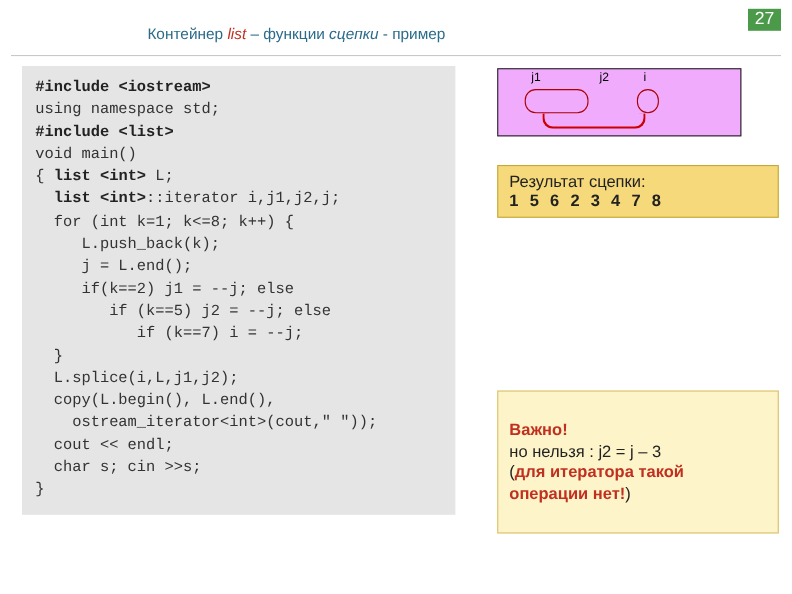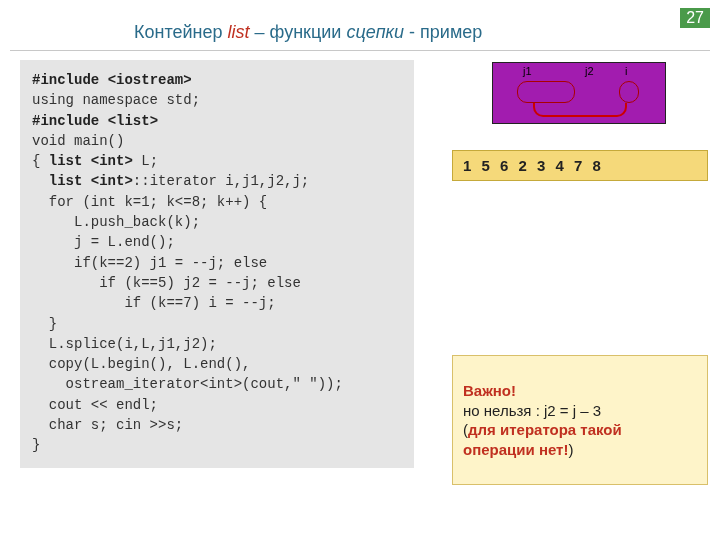--- a/index.html
+++ b/index.html
@@ -24,7 +24,7 @@
     position: absolute;
     top: 22px;
     left: 134px;
-    font-size: 18px;
+    font-size: 14px;
     color: #2a6b8a;
   }
   .title .red { color: #c03020; font-style: italic; }

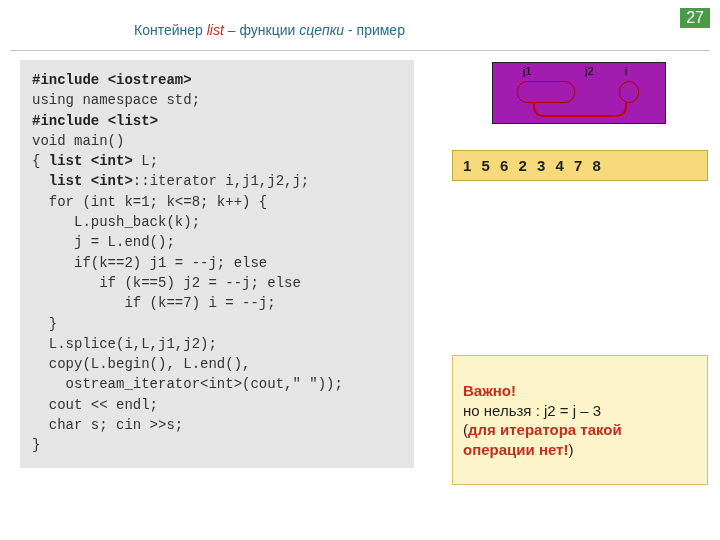--- a/index.html
+++ b/index.html
@@ -54,11 +54,12 @@
   .diagram {
     position: absolute;
     top: 62px;
-    left: 492px;
+    left: 452px;
     width: 172px;
     height: 60px;
     border: 1px solid #222;
-    background: #a21caf;
+    background: #f0abfc;
+    padding-left: 48px;
   }
   .diagram .lbl {
     position: absolute;

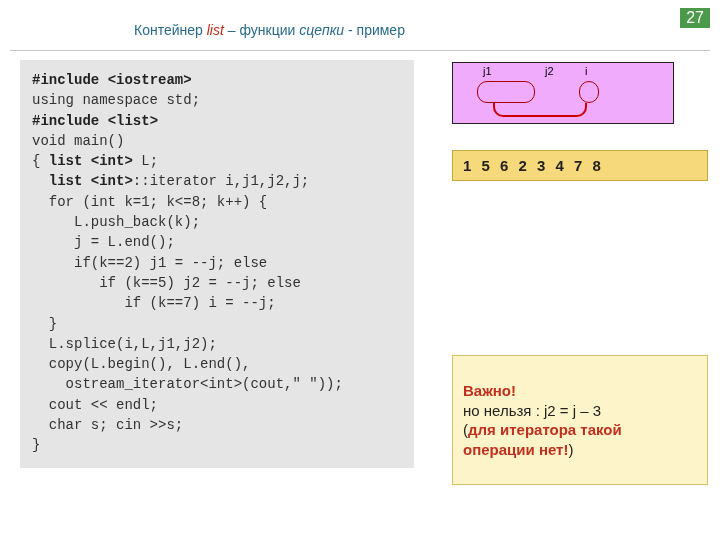--- a/index.html
+++ b/index.html
@@ -155,6 +155,7 @@
 </div>
 
 <div class="result-box">
+  <div>Результат сцепки:</div>
   <b class="seq">1 5 6 2 3 4 7 8</b>
 </div>
 

